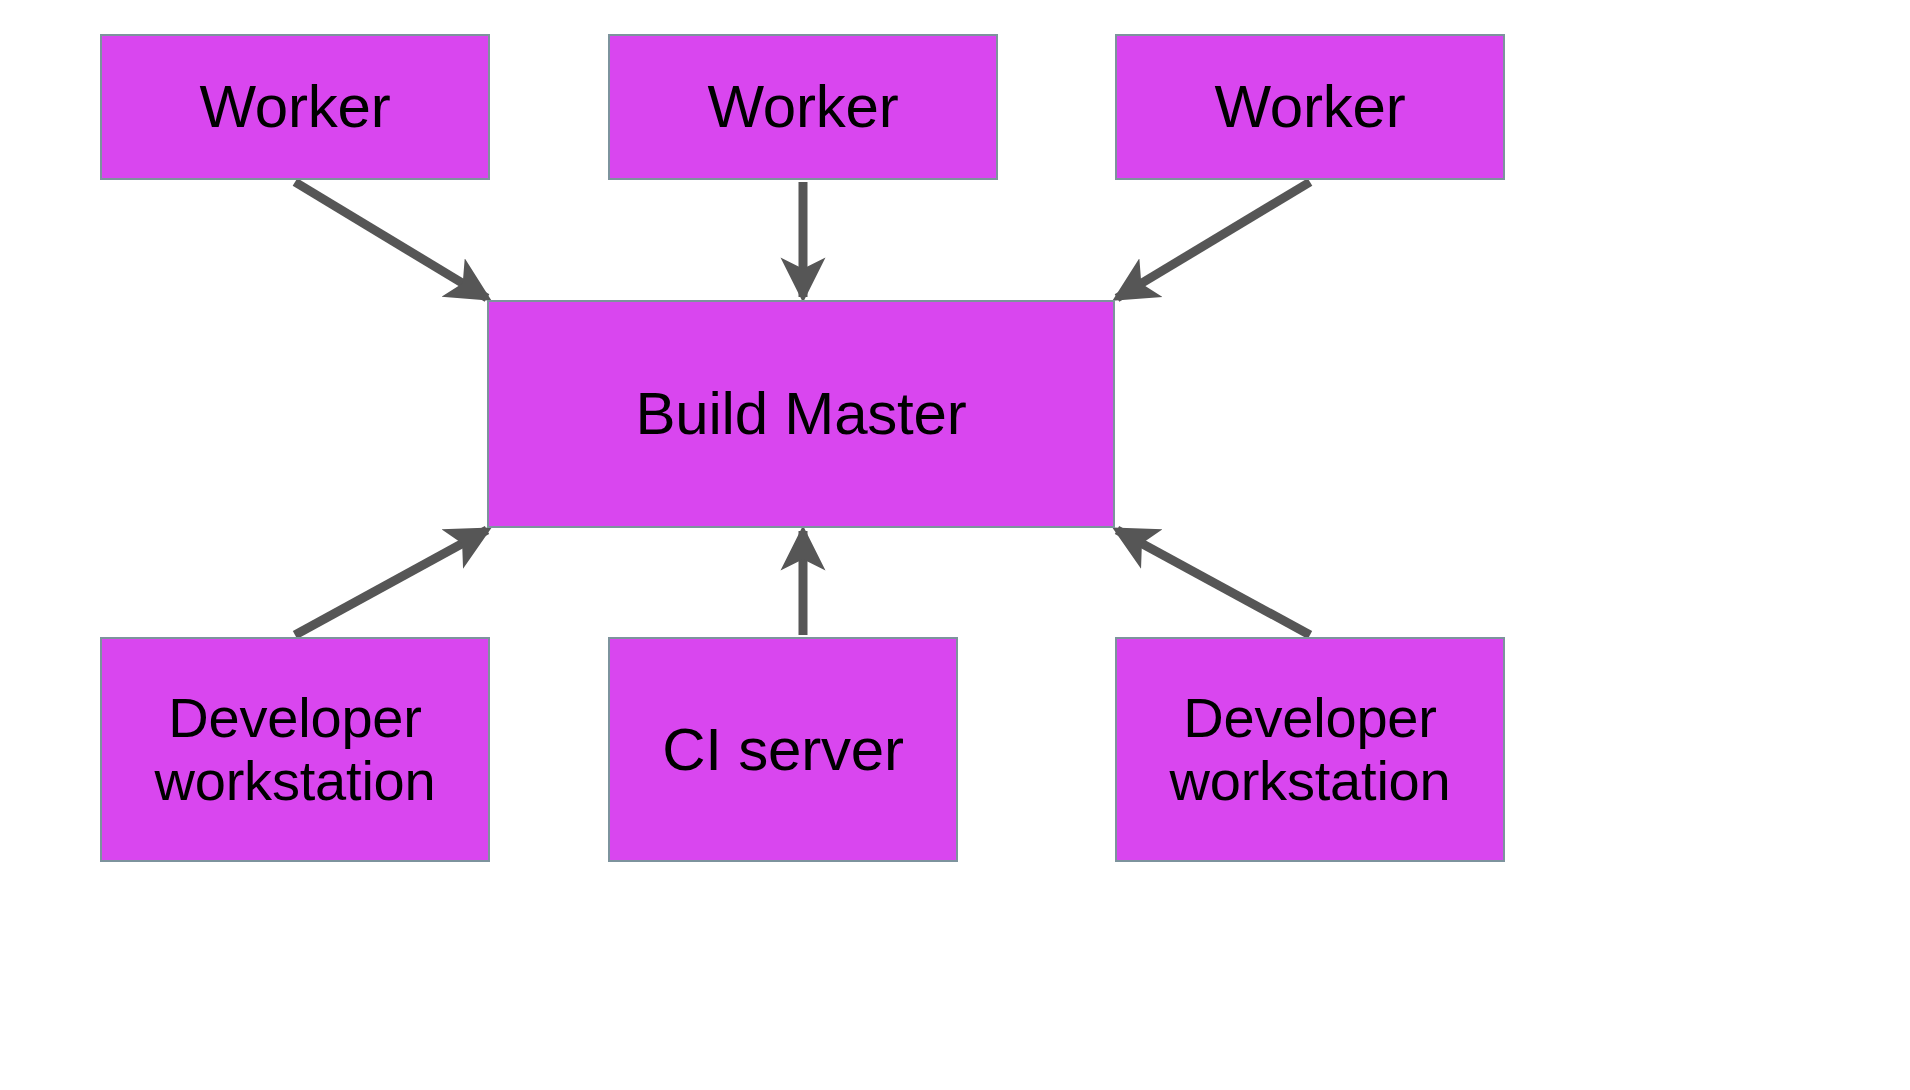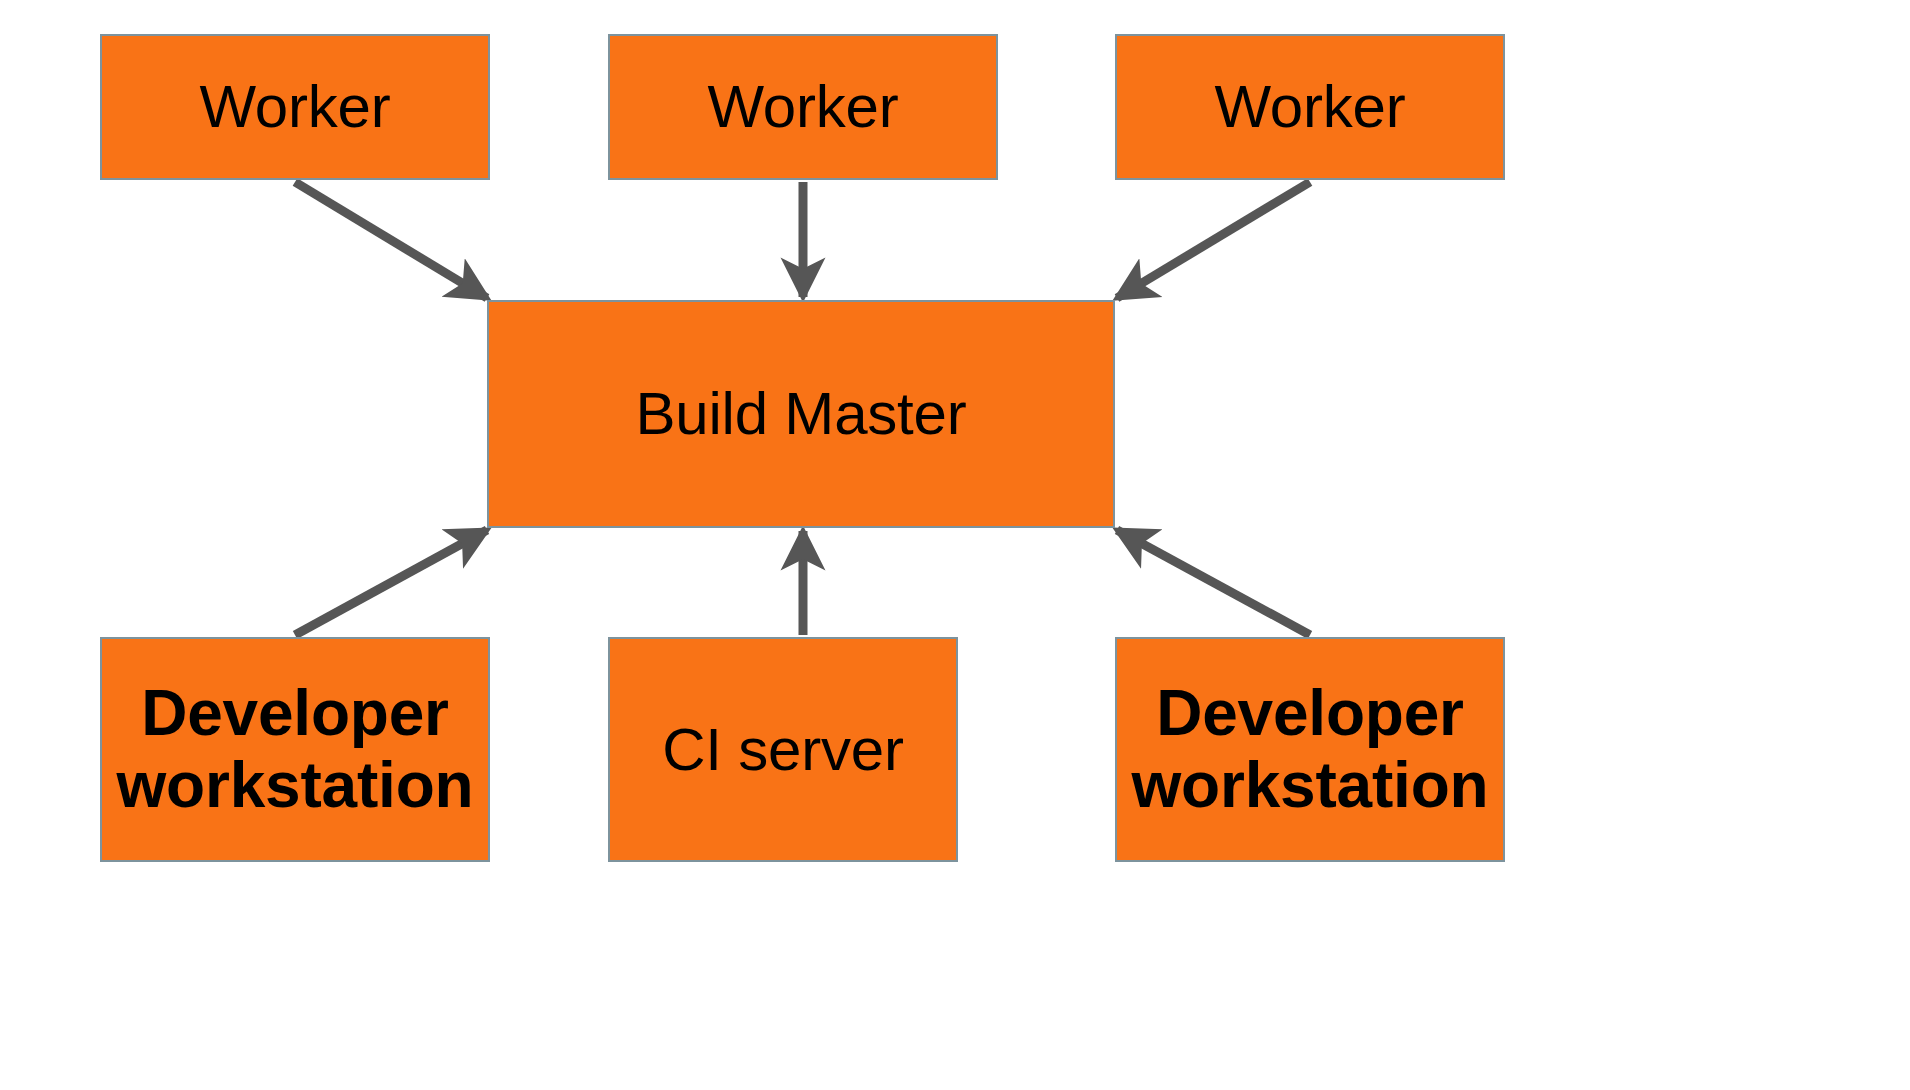--- a/index.html
+++ b/index.html
@@ -31,7 +31,7 @@
   .node {
     position: absolute;
     box-sizing: border-box;
-    background: #f97316;
+    background: #d946ef;
     border: 2px solid #7d939d;
     display: flex;
     align-items: center;

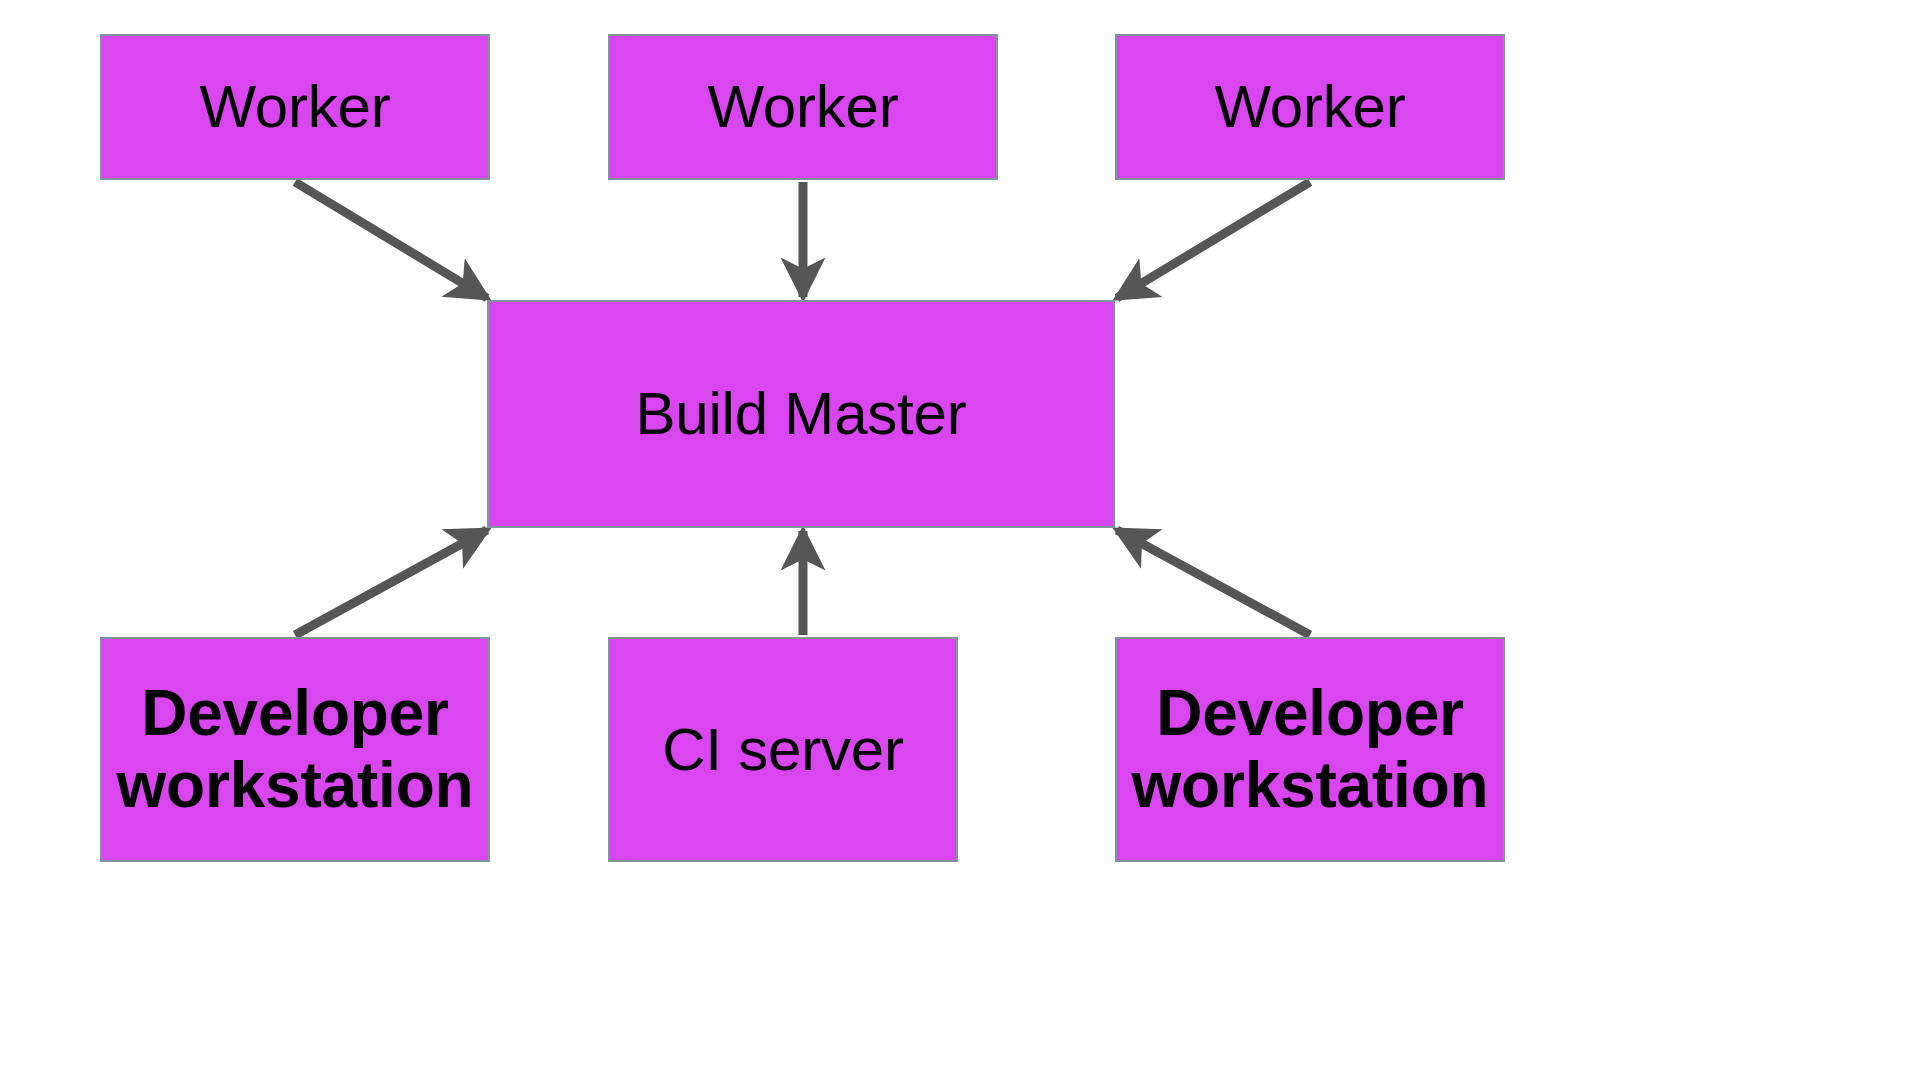--- a/index.html
+++ b/index.html
@@ -49,7 +49,7 @@
   .node-worker .node-label { font-size: 60px; }
   .node-master .node-label { font-size: 60px; }
   .node-ci .node-label     { font-size: 60px; }
-  .node-dev .node-label    { font-size: 64px; font-weight: bold; }
+  .node-dev .node-label    { font-size: 56px; }
 </style>
 </head>
 <body>

